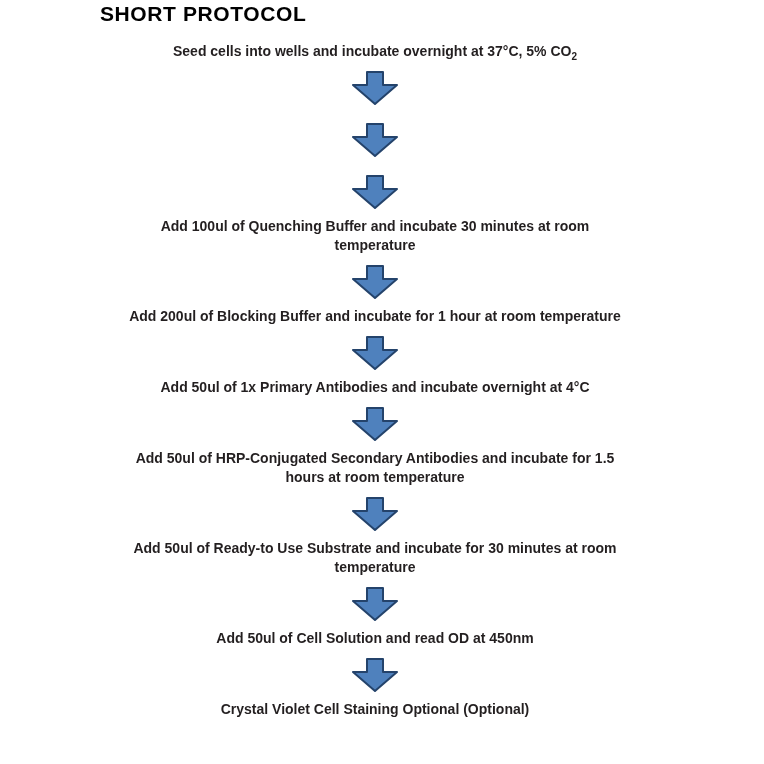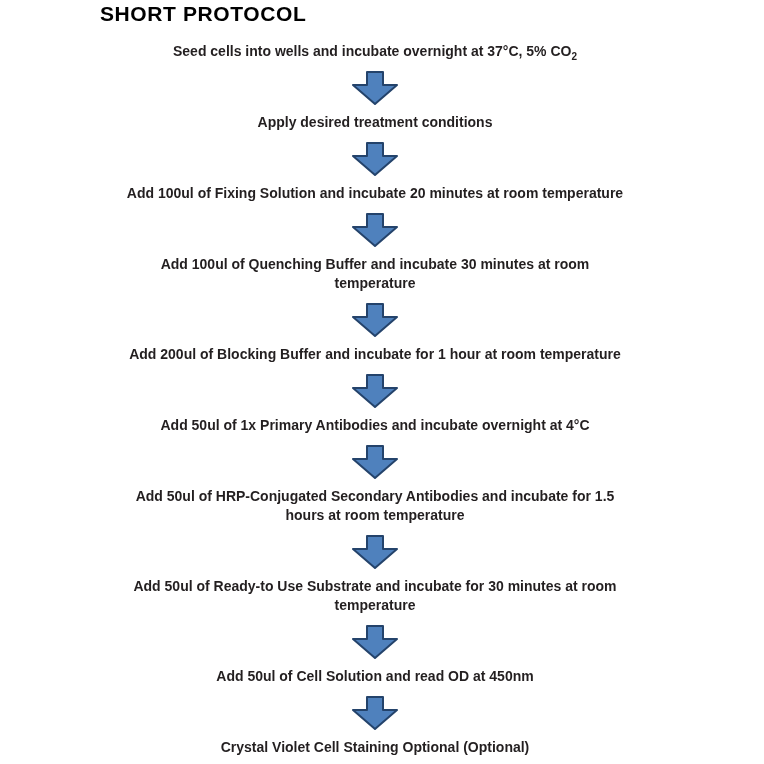--- a/index.html
+++ b/index.html
@@ -66,7 +66,6 @@
       </svg>
   </div>
 
-  <div class="step">Apply desired treatment conditions</div>
 
   <div class="arrow-icon">
     <svg width="46" height="34" viewBox="0 0 46 34">

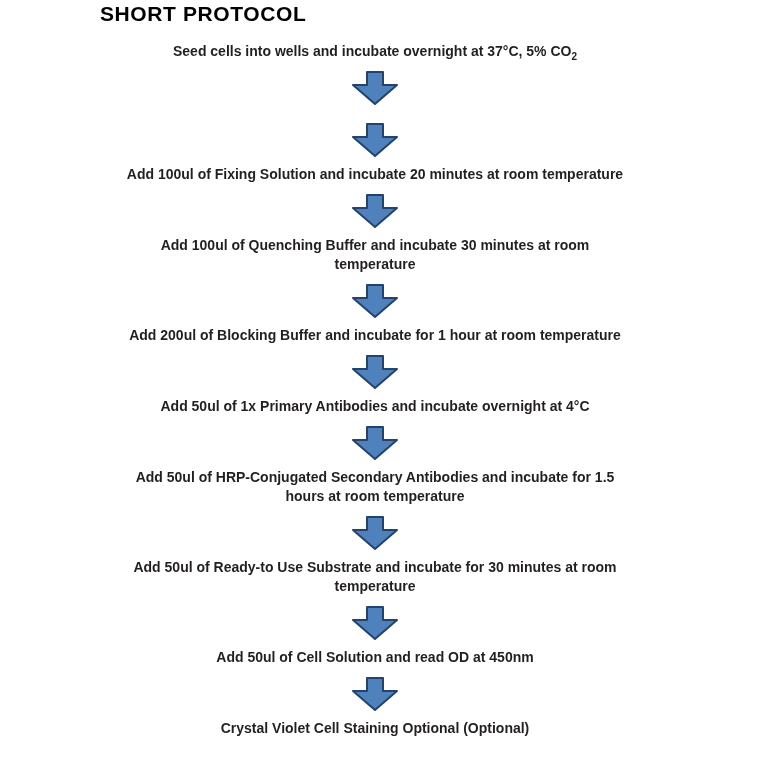--- a/index.html
+++ b/index.html
@@ -73,7 +73,6 @@
       </svg>
   </div>
 
-  <div class="step">Add 100ul of Fixing Solution and incubate 20 minutes at room temperature</div>
 
   <div class="arrow-icon">
     <svg width="46" height="34" viewBox="0 0 46 34">

